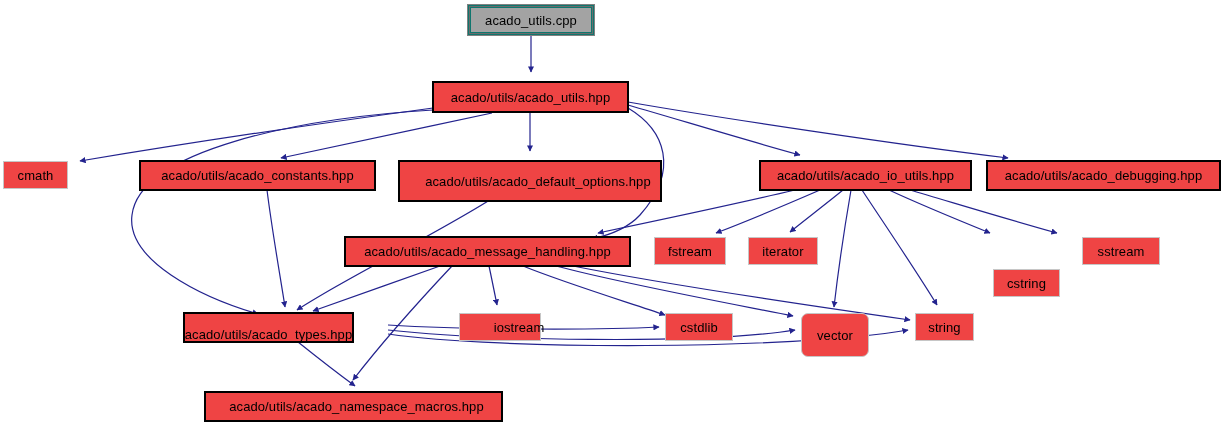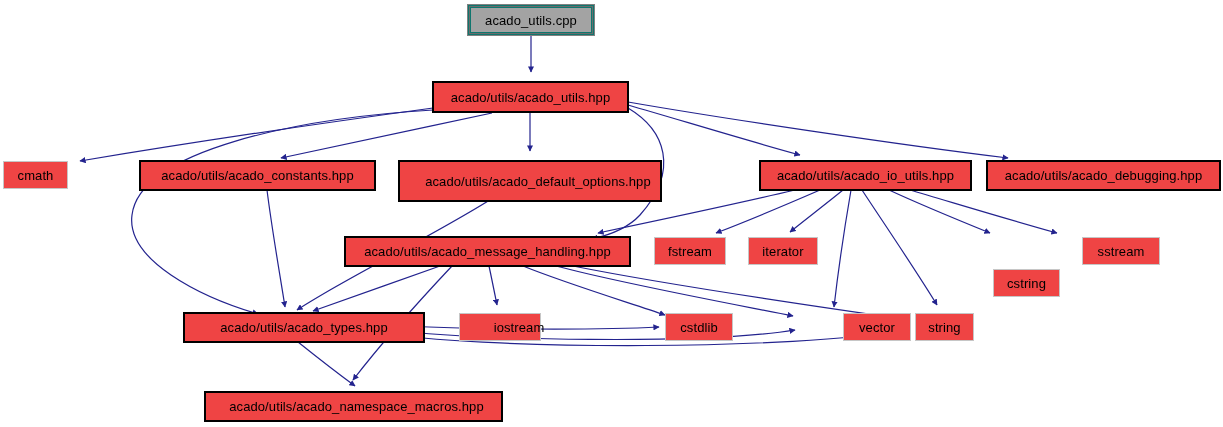--- a/index.html
+++ b/index.html
@@ -151,7 +151,7 @@
       <div class="node system" style="left: 1082px; top: 237px; width: 78px; height: 28px;">
         <span class="node-label">sstream</span>
       </div>
-      <div class="node project" style="left: 184px; top: 313px; width: 240px; height: 29px;">
+      <div class="node project" style="left: 184px; top: 313px; width: 169px; height: 29px; align-items: flex-end;">
         <span class="node-label">acado/utils/acado_types.hpp</span>
       </div>
       <div class="node system" style="left: 459px; top: 313px; width: 82px; height: 28px; padding-left: 38px;">

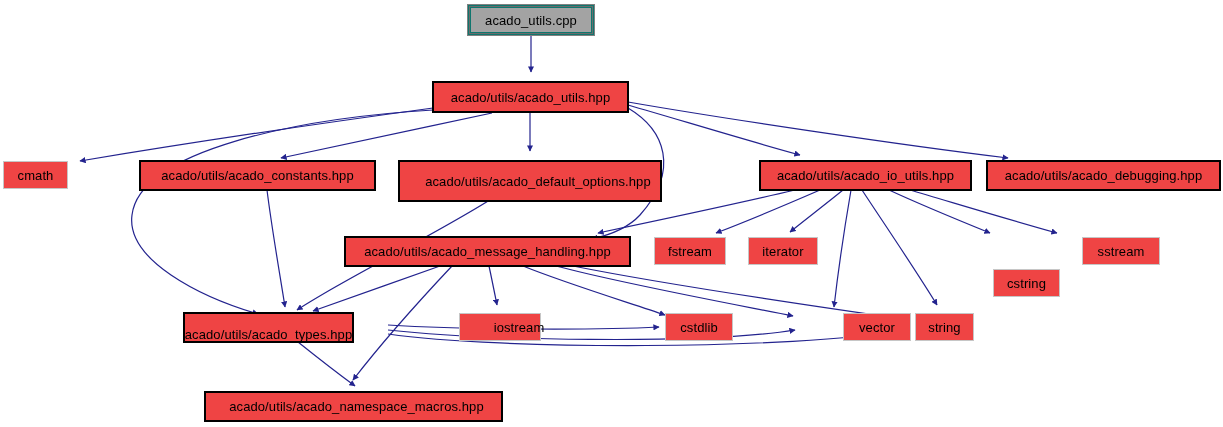--- a/index.html
+++ b/index.html
@@ -160,7 +160,7 @@
       <div class="node system" style="left: 665px; top: 313px; width: 68px; height: 28px;">
         <span class="node-label">cstdlib</span>
       </div>
-      <div class="node system" style="left: 843px; top: 313px; width: 68px; height: 28px;">
+      <div class="node system" style="left: 801px; top: 313px; width: 68px; height: 44px; border-radius: 7px;">
         <span class="node-label">vector</span>
       </div>
       <div class="node system" style="left: 915px; top: 313px; width: 59px; height: 28px;">

